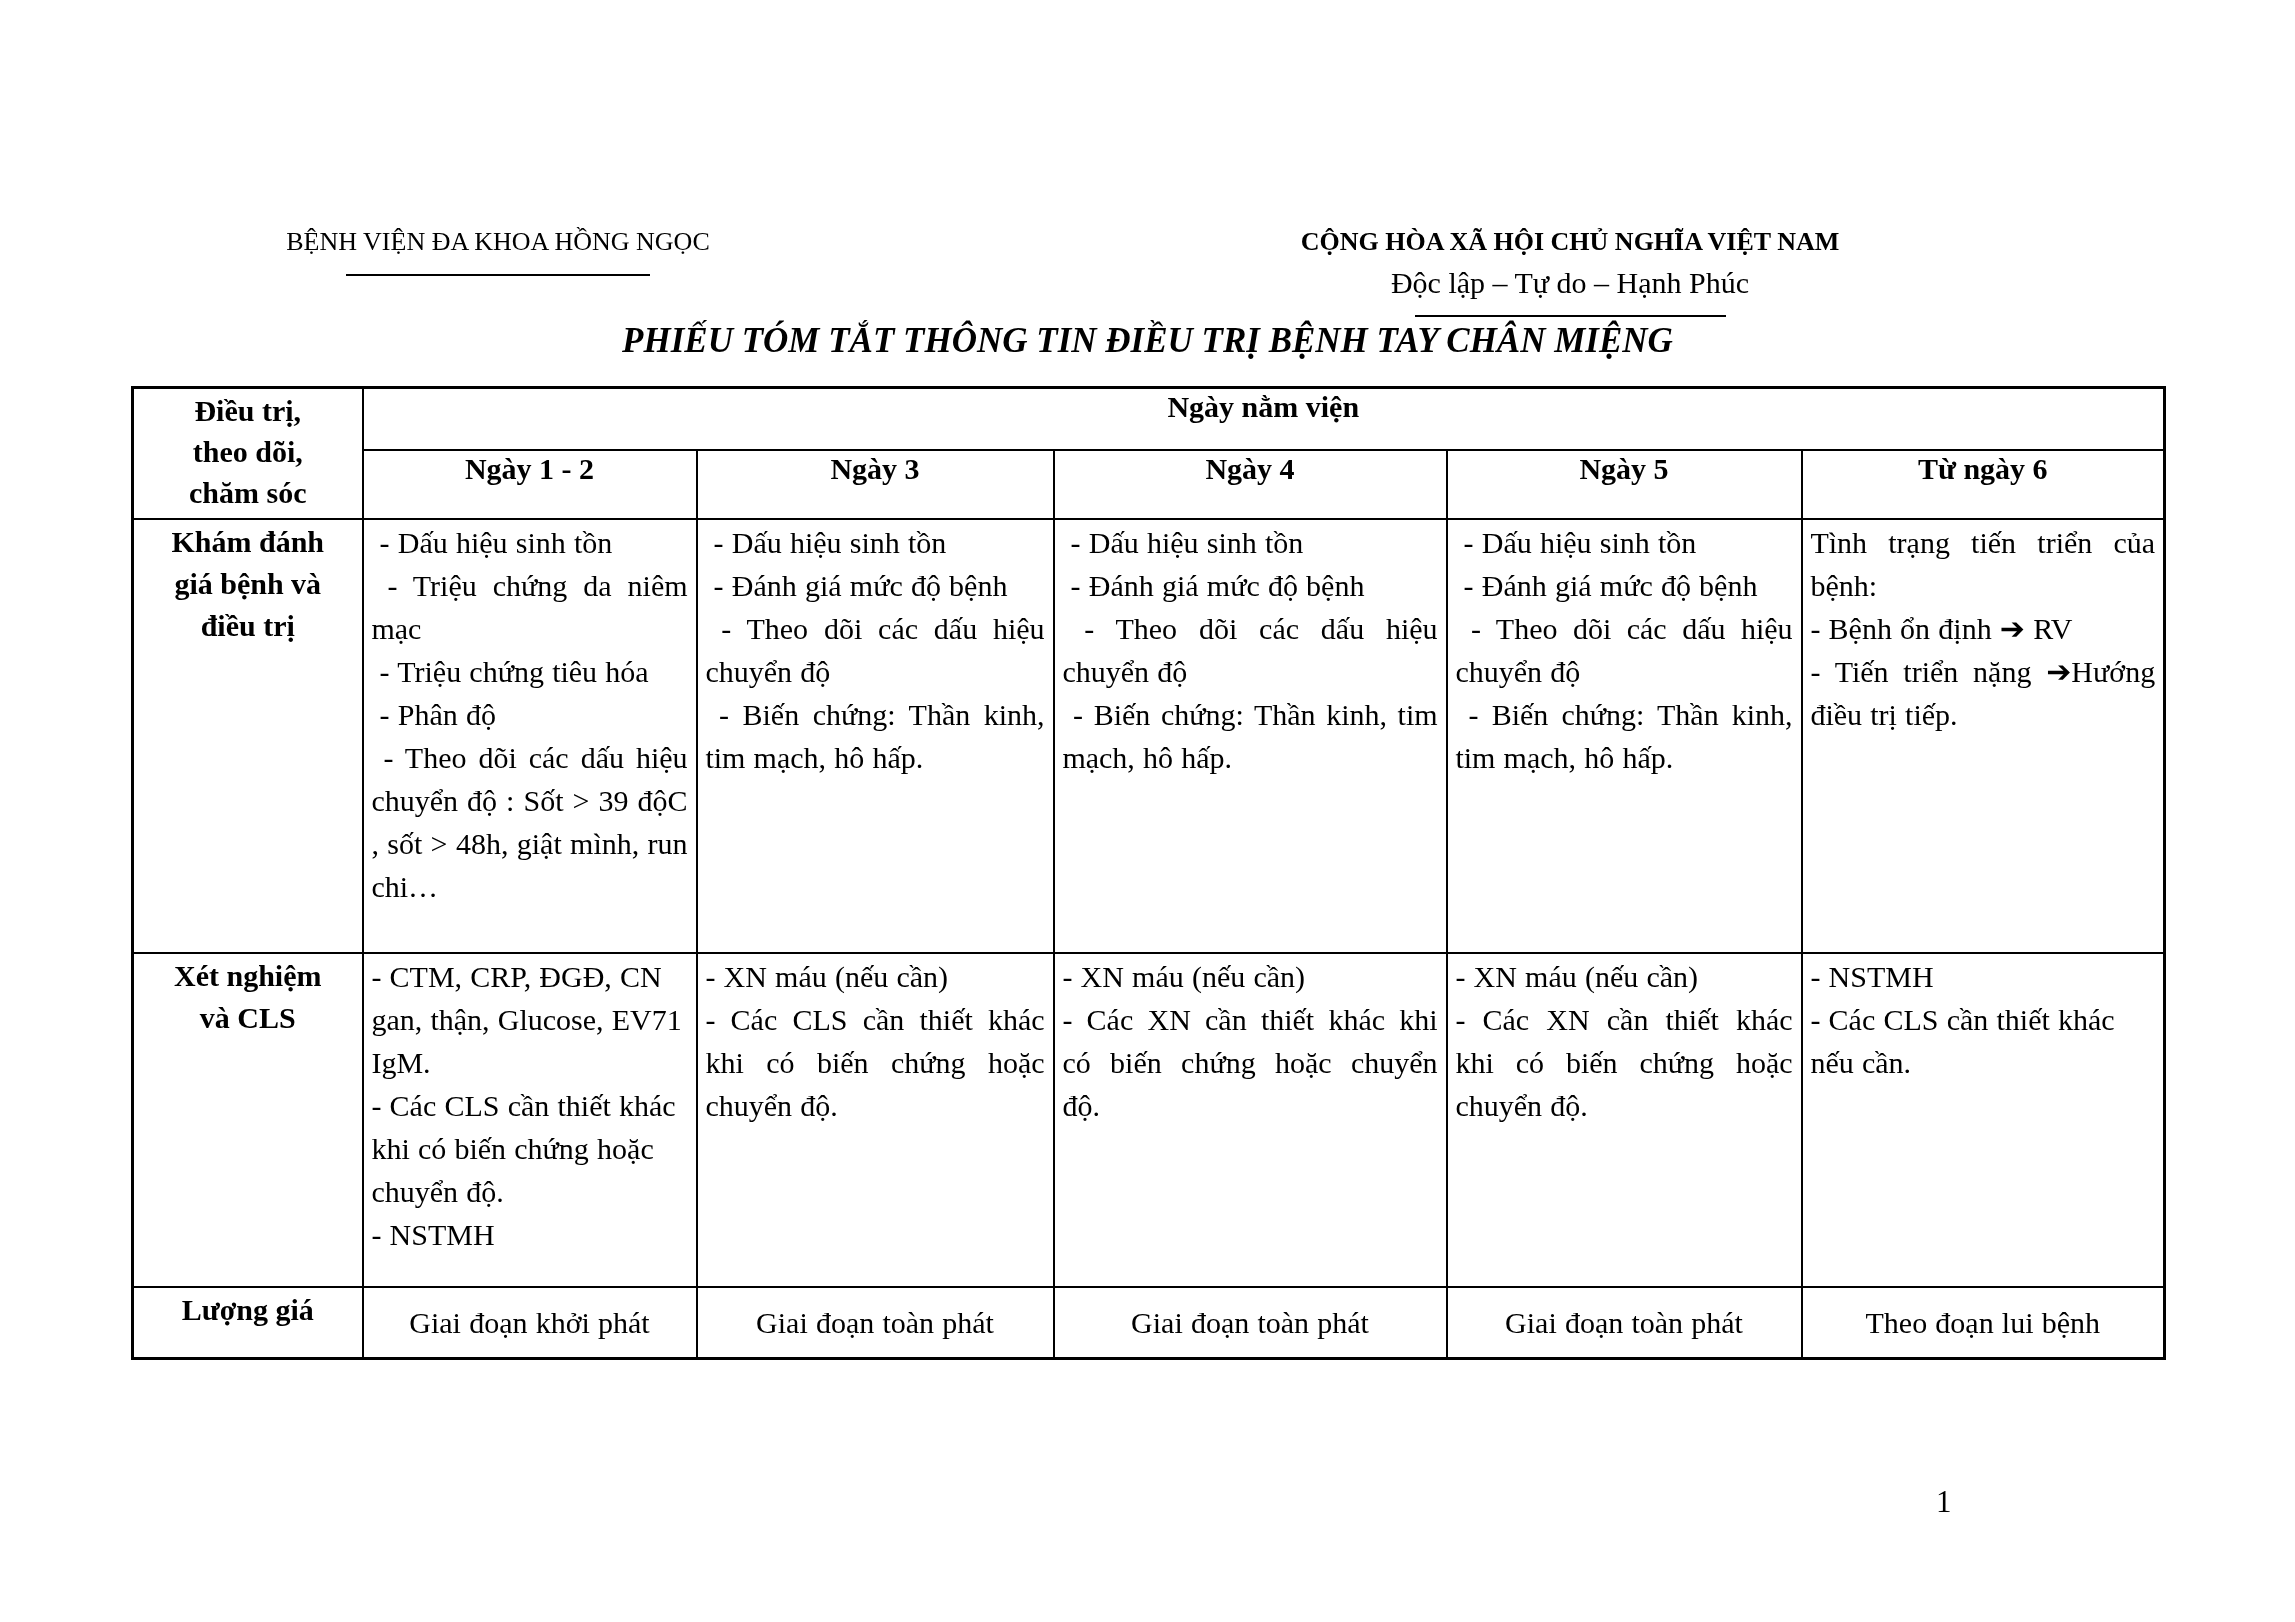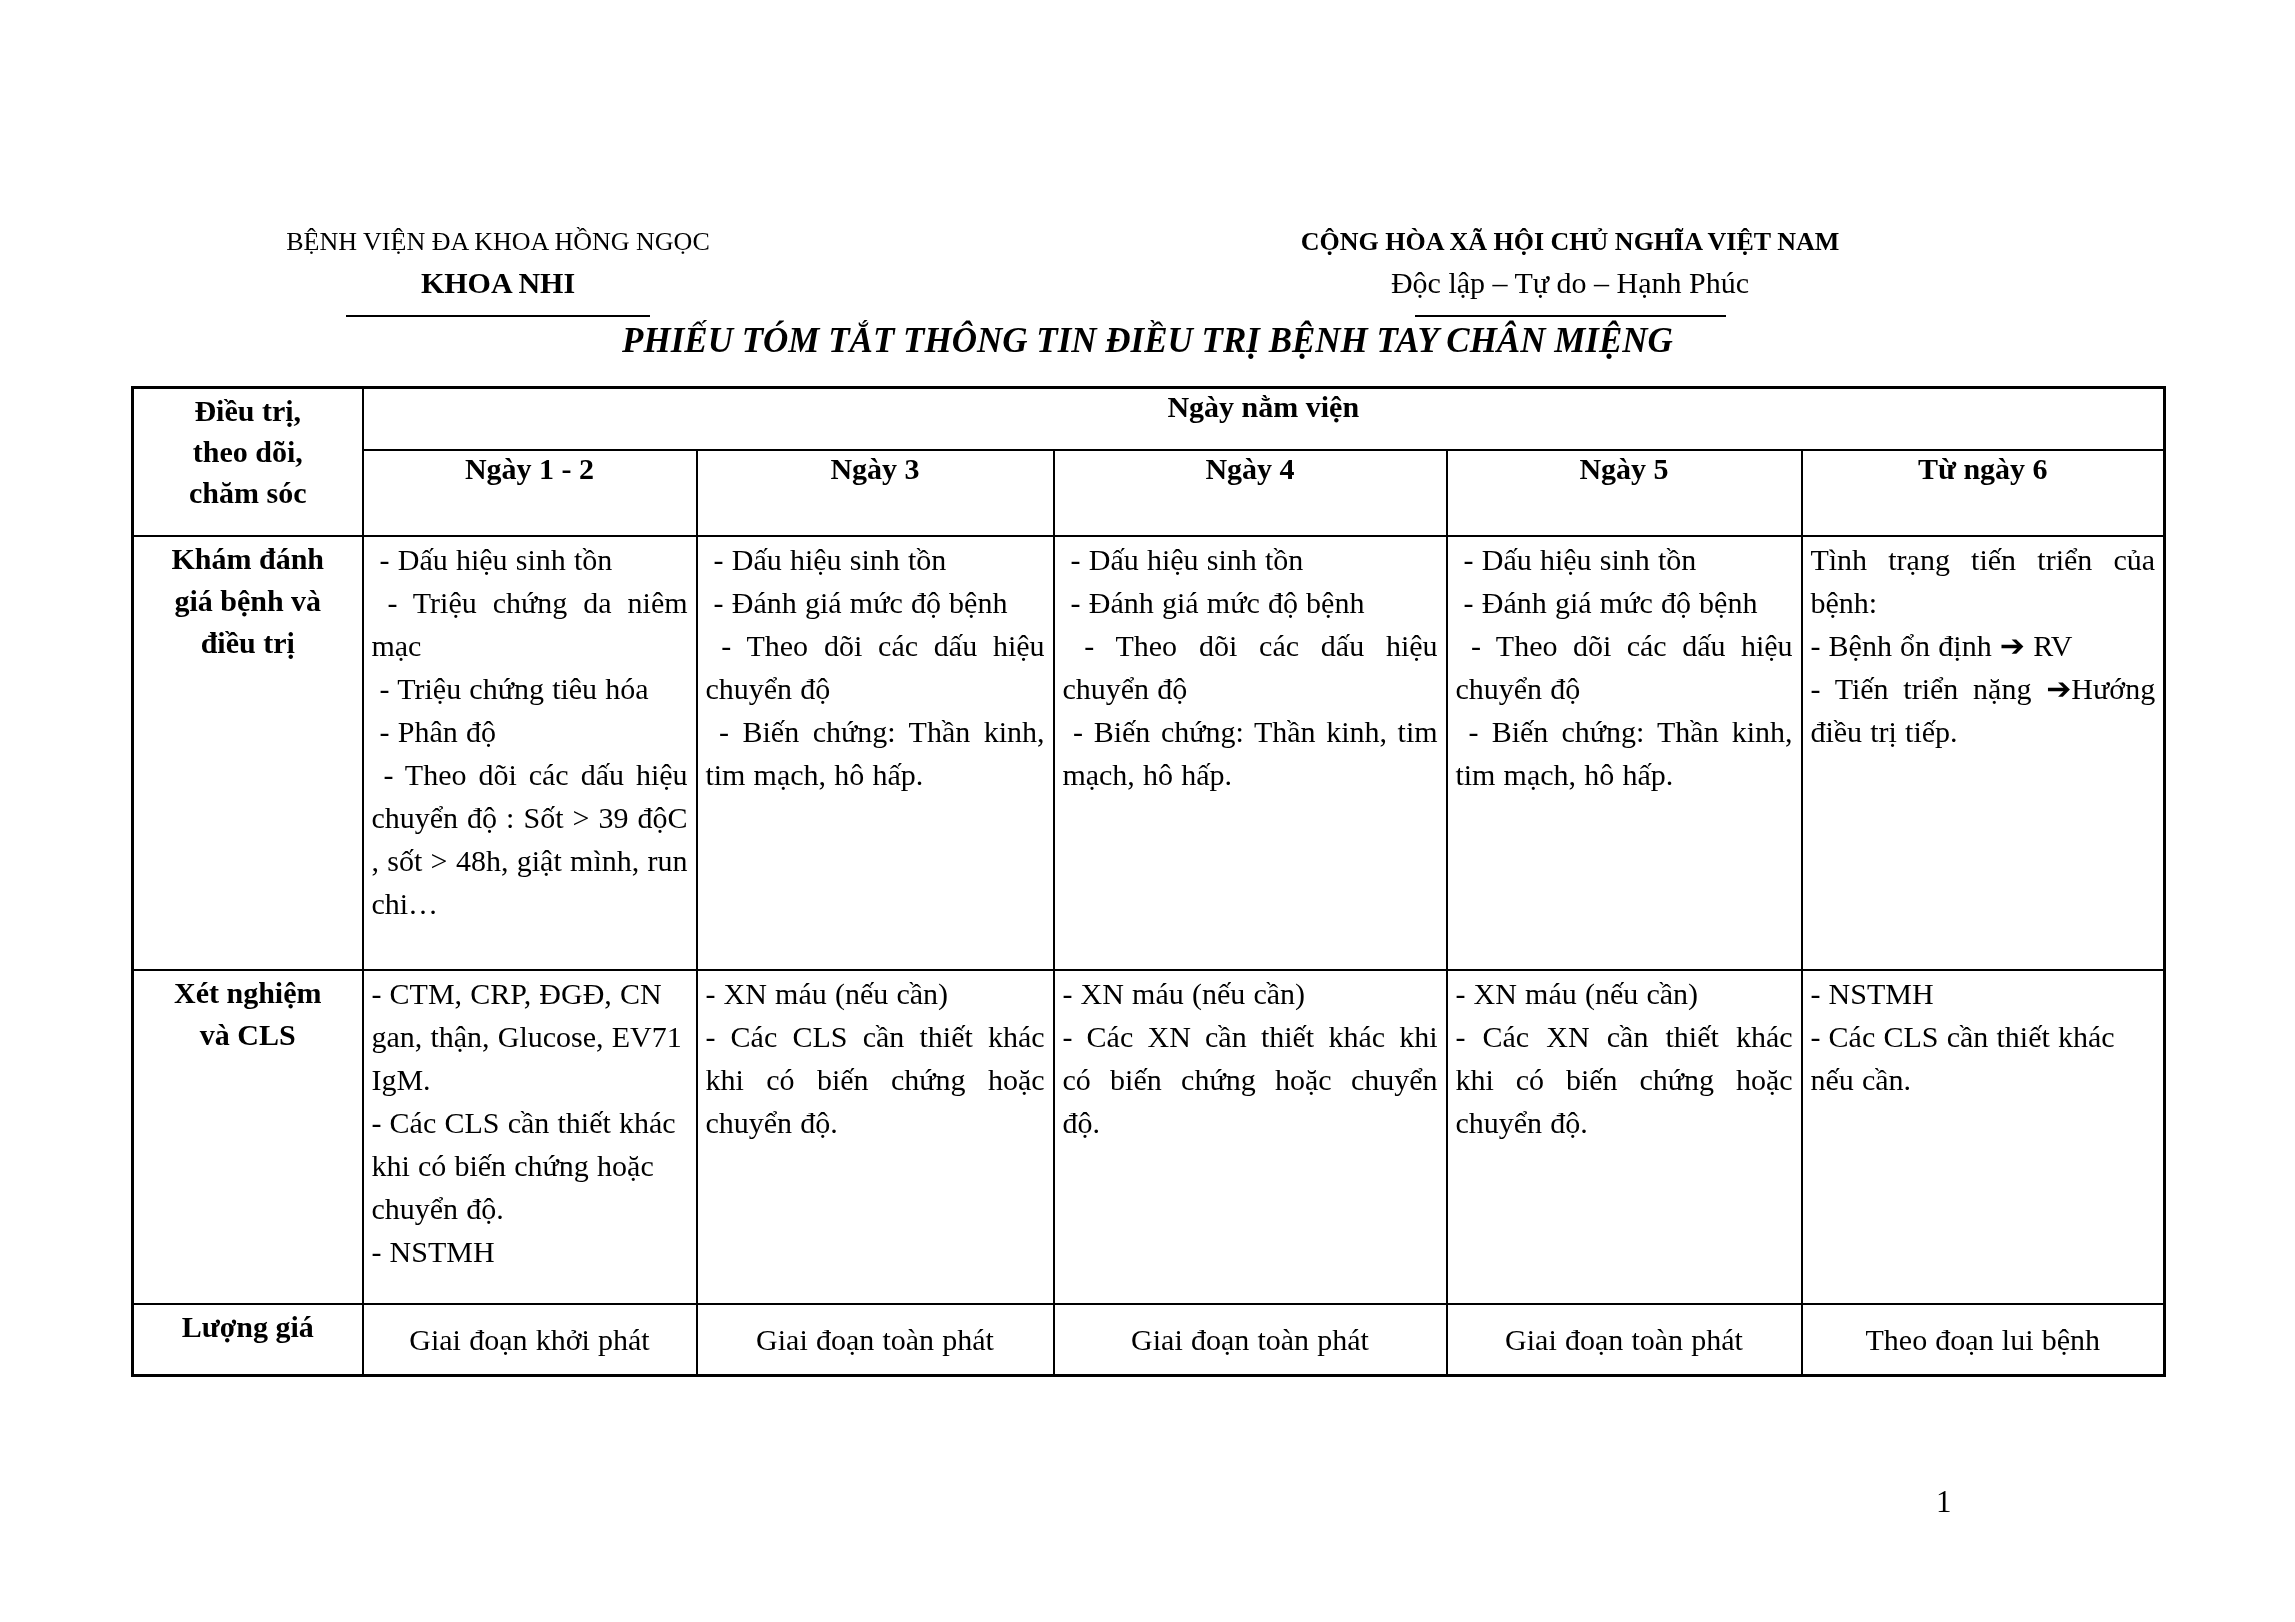--- a/index.html
+++ b/index.html
@@ -69,7 +69,6 @@
 
   <div class="hdr hdr-left">
     <div class="l1">BỆNH VIỆN ĐA KHOA HỒNG NGỌC</div>
-    <div class="l2">KHOA NHI</div>
     <div class="hdr-rule"></div>
   </div>
 

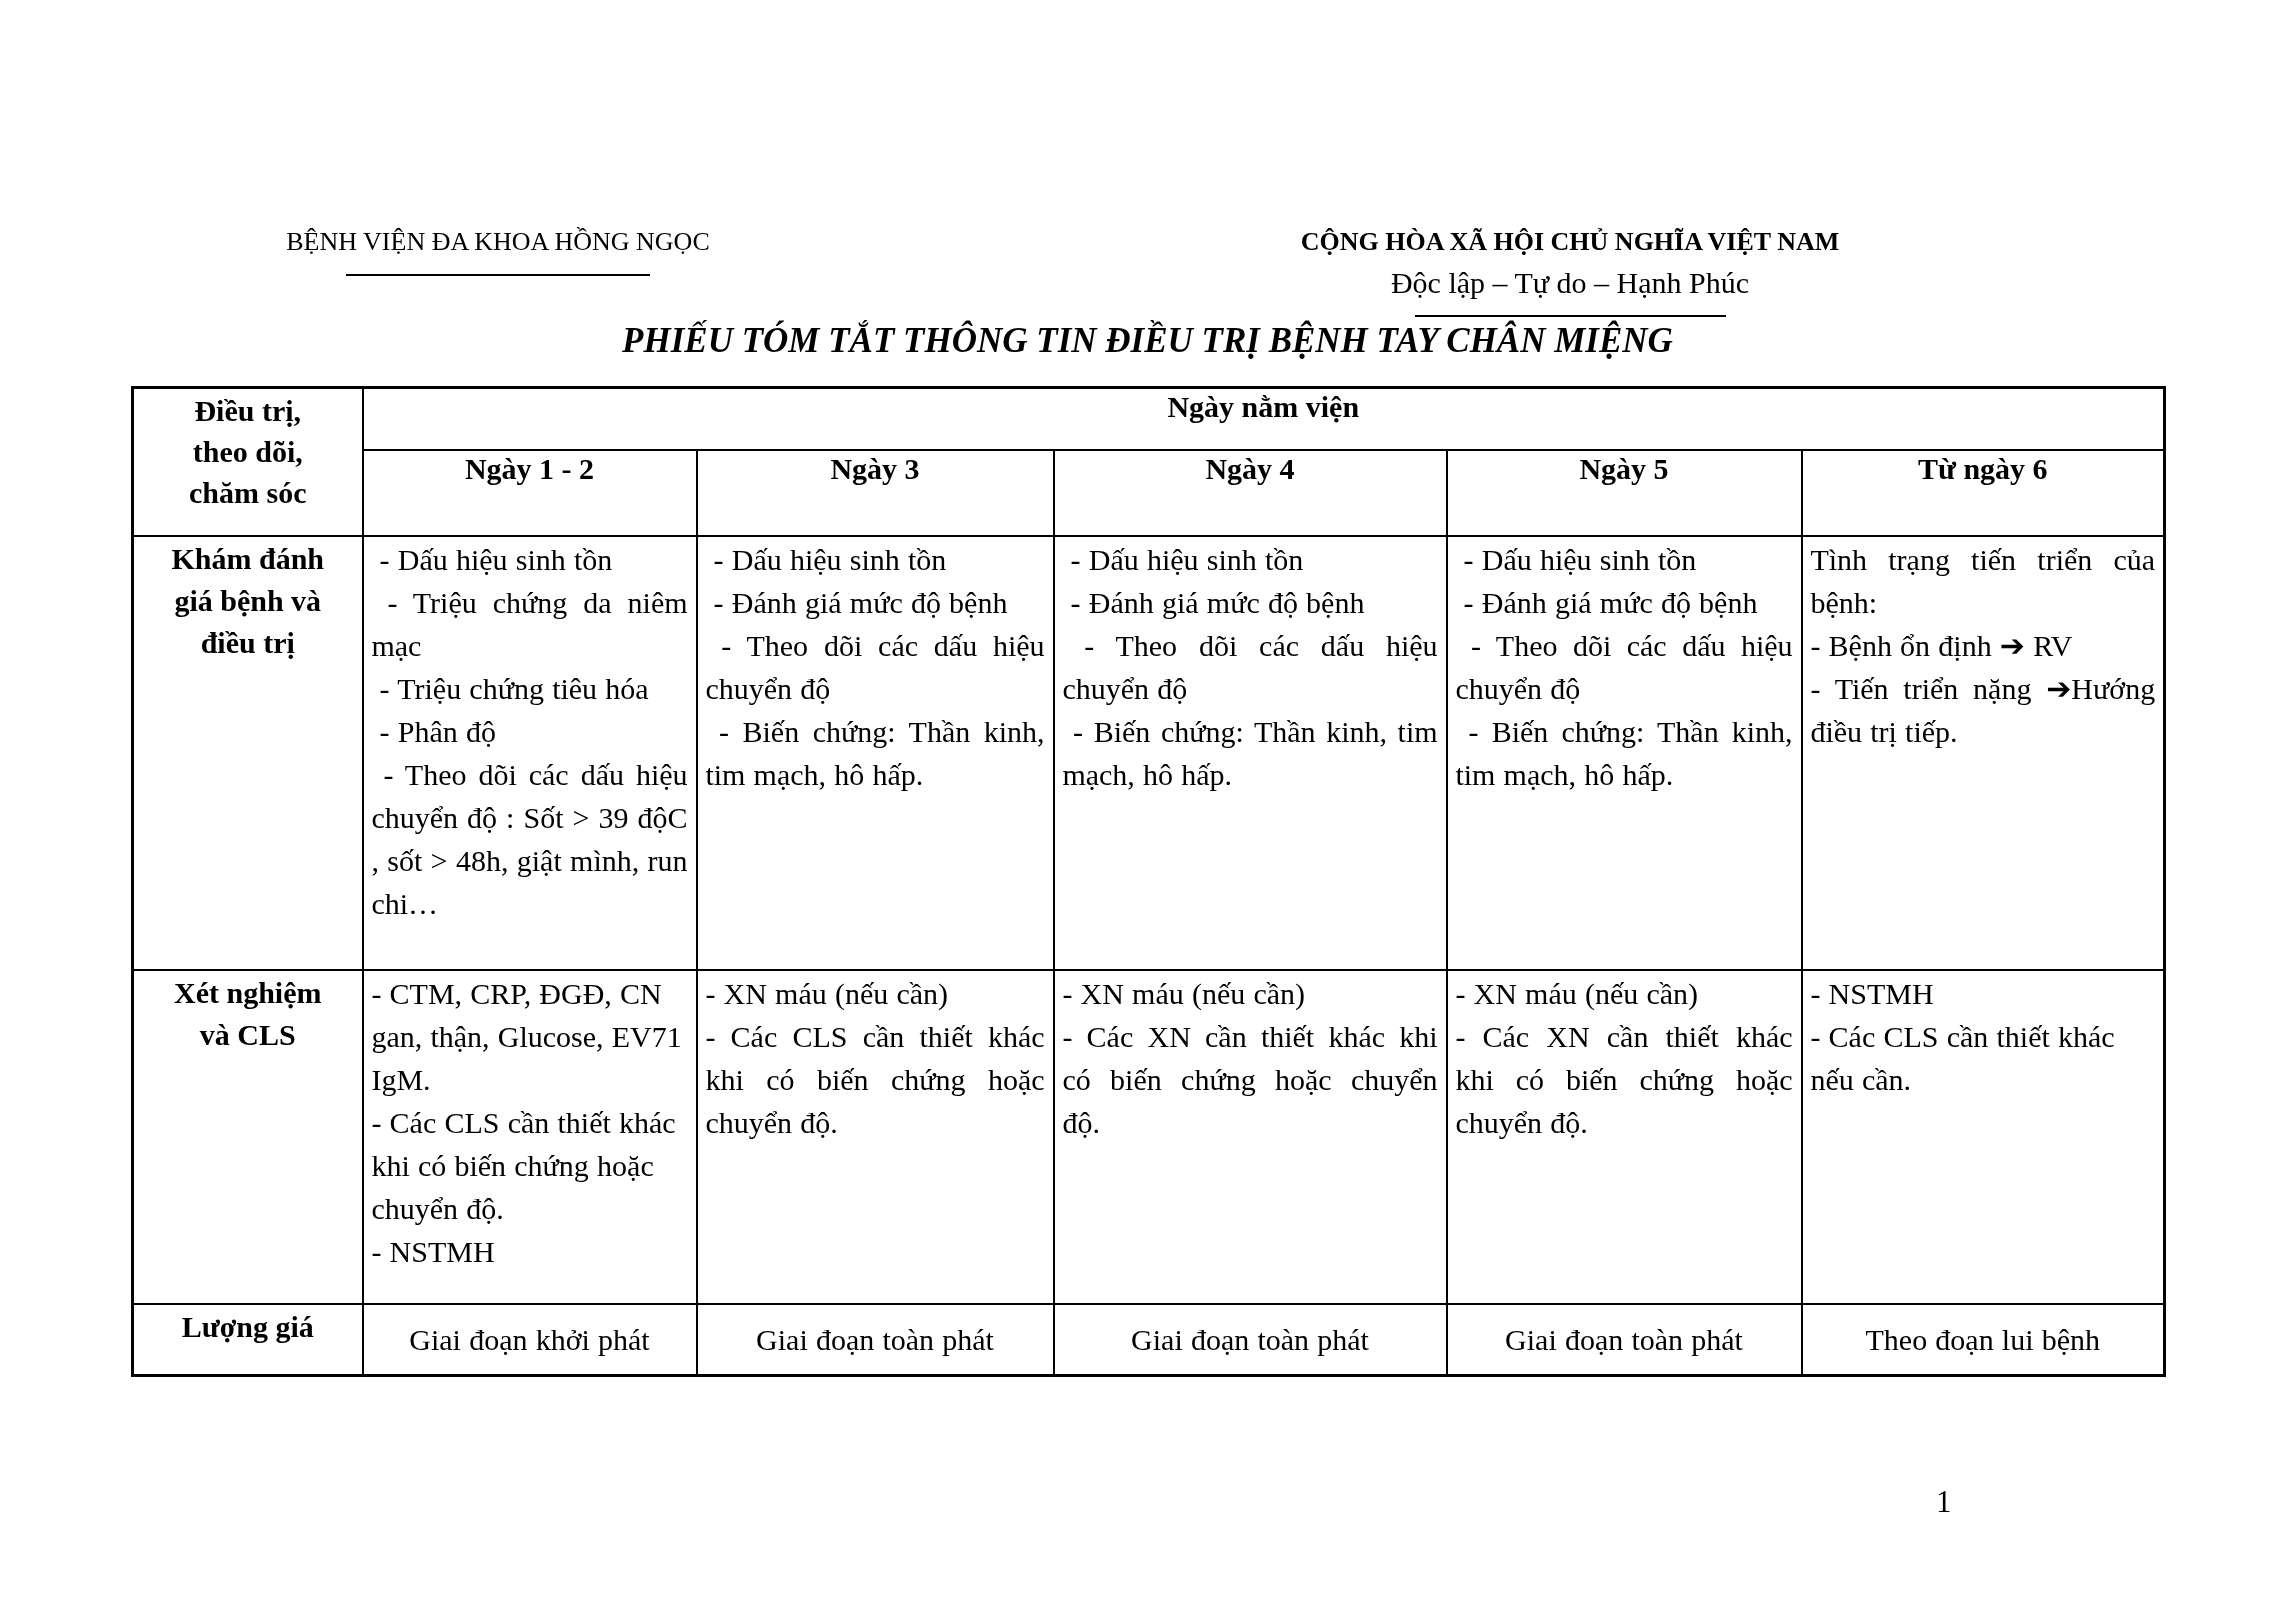--- a/index.html
+++ b/index.html
@@ -39,7 +39,7 @@
     overflow:hidden;
   }
   tr.ghead { height:62px; }
-  tr.dhead { height:86px; }
+  tr.dhead { height:69px; }
   tr.r1 { height:434px; }
   tr.r2 { height:334px; }
   tr.r3 { height:72px;padding-left:8px; }

